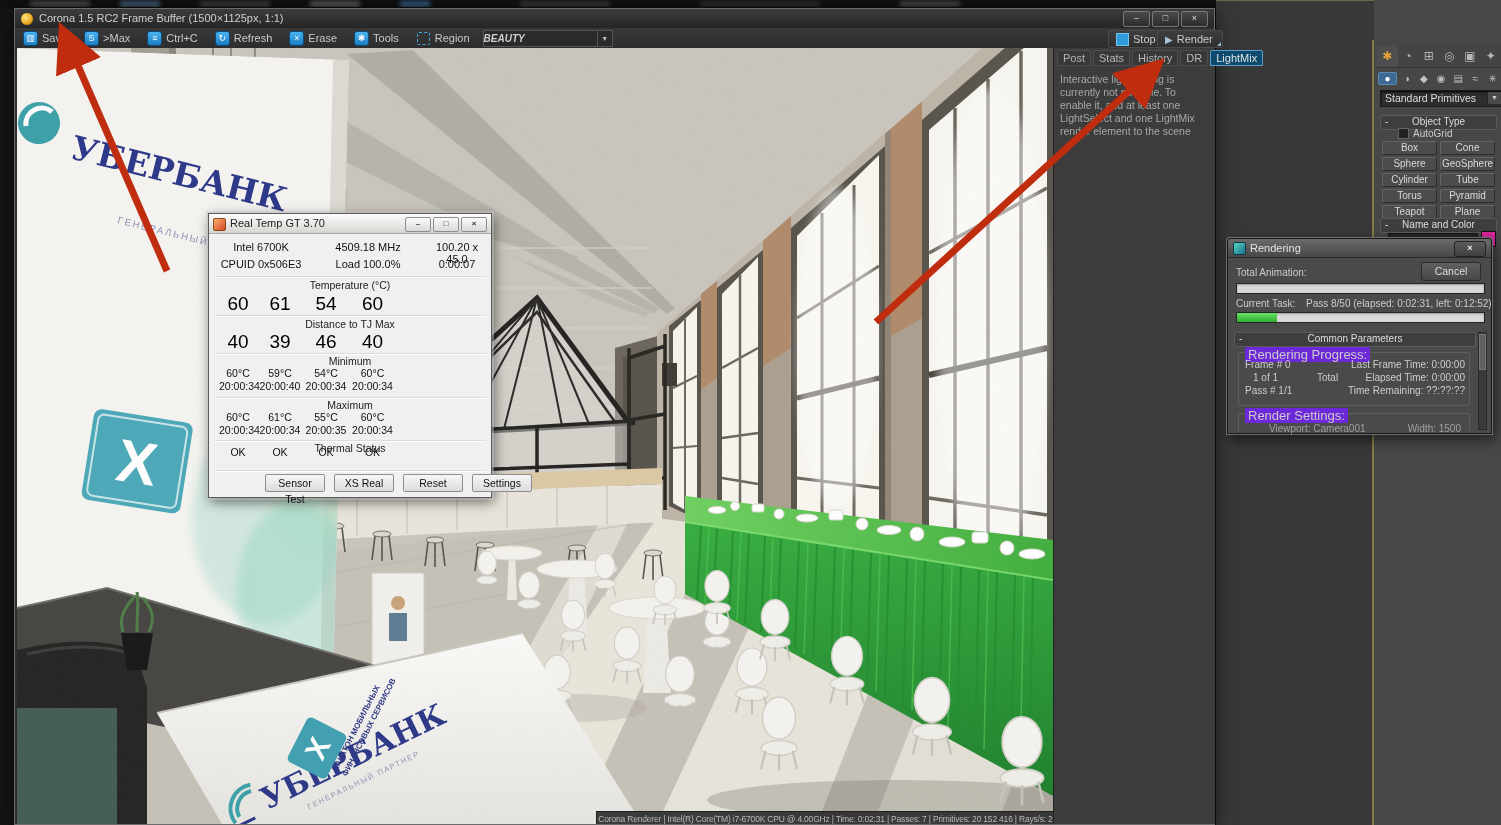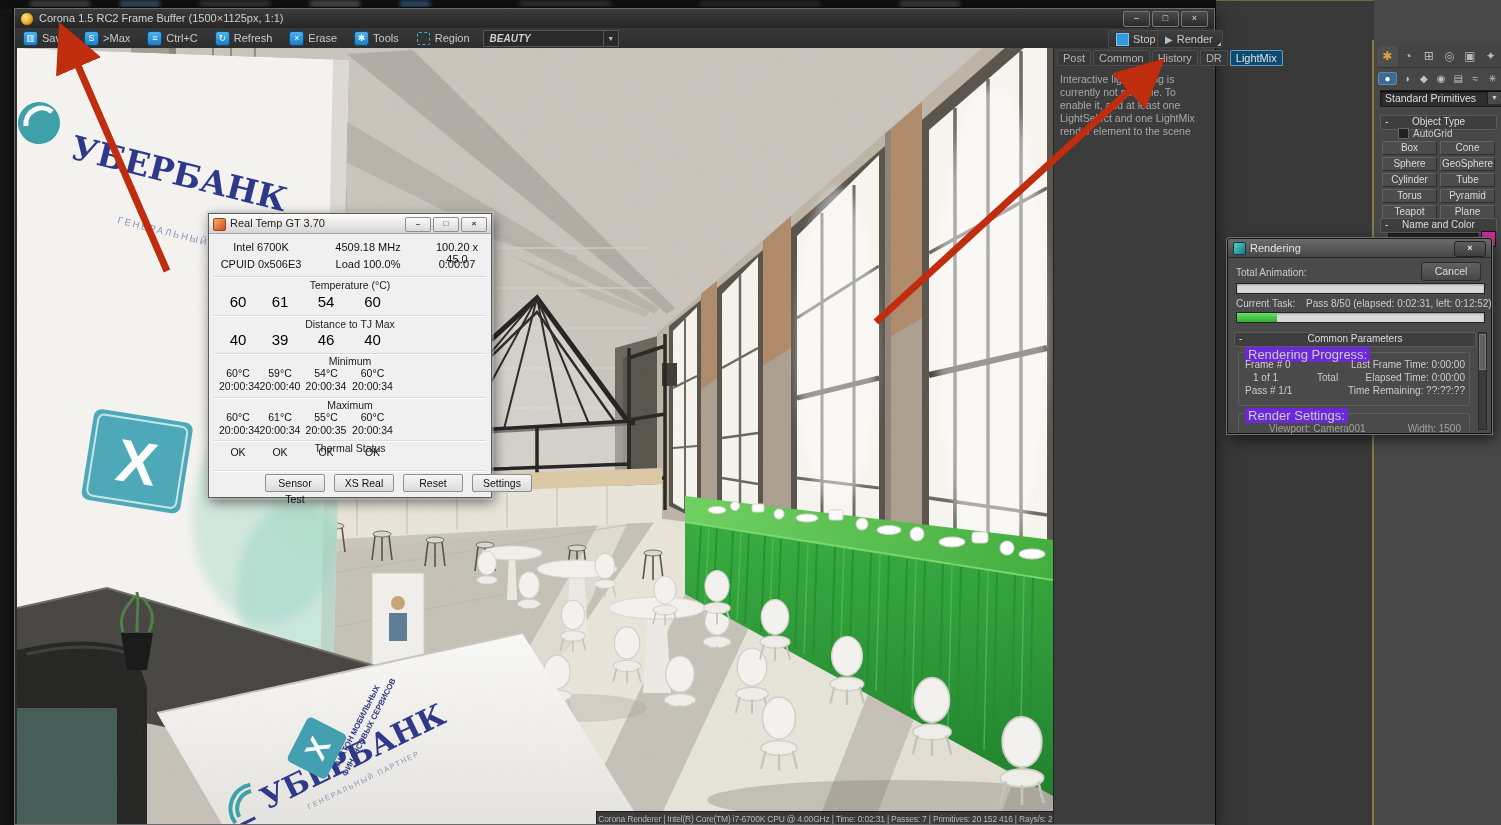--- a/index.html
+++ b/index.html
@@ -51,7 +51,7 @@
        color:#fff;font-size:9px;line-height:13px;text-align:center;box-shadow:0 0 0 1px #0d4a77;}
   .tb .ic.region{background:transparent;box-shadow:none;border:1px dashed #3fa9e8;width:11px;height:11px;}
   .combo{width:128px;height:15px;background:#2a2a2a;border:1px solid #555;margin-left:4px;position:relative;
-       font-style:italic;font-weight:bold;font-size:10px;line-height:15px;color:#cfcfcf;padding-left:6px;}
+       font-style:italic;font-weight:bold;font-size:10px;line-height:15px;color:#cfcfcf;}
   .combo .arr{position:absolute;right:0;top:0;width:14px;height:15px;border-left:1px solid #555;
        text-align:center;font-size:7px;line-height:15px;color:#bbb;font-style:normal;}
   .tb-right{position:absolute;top:2px;height:16px;display:flex;align-items:center;gap:4px;color:#c9c9c9;font-size:11px;

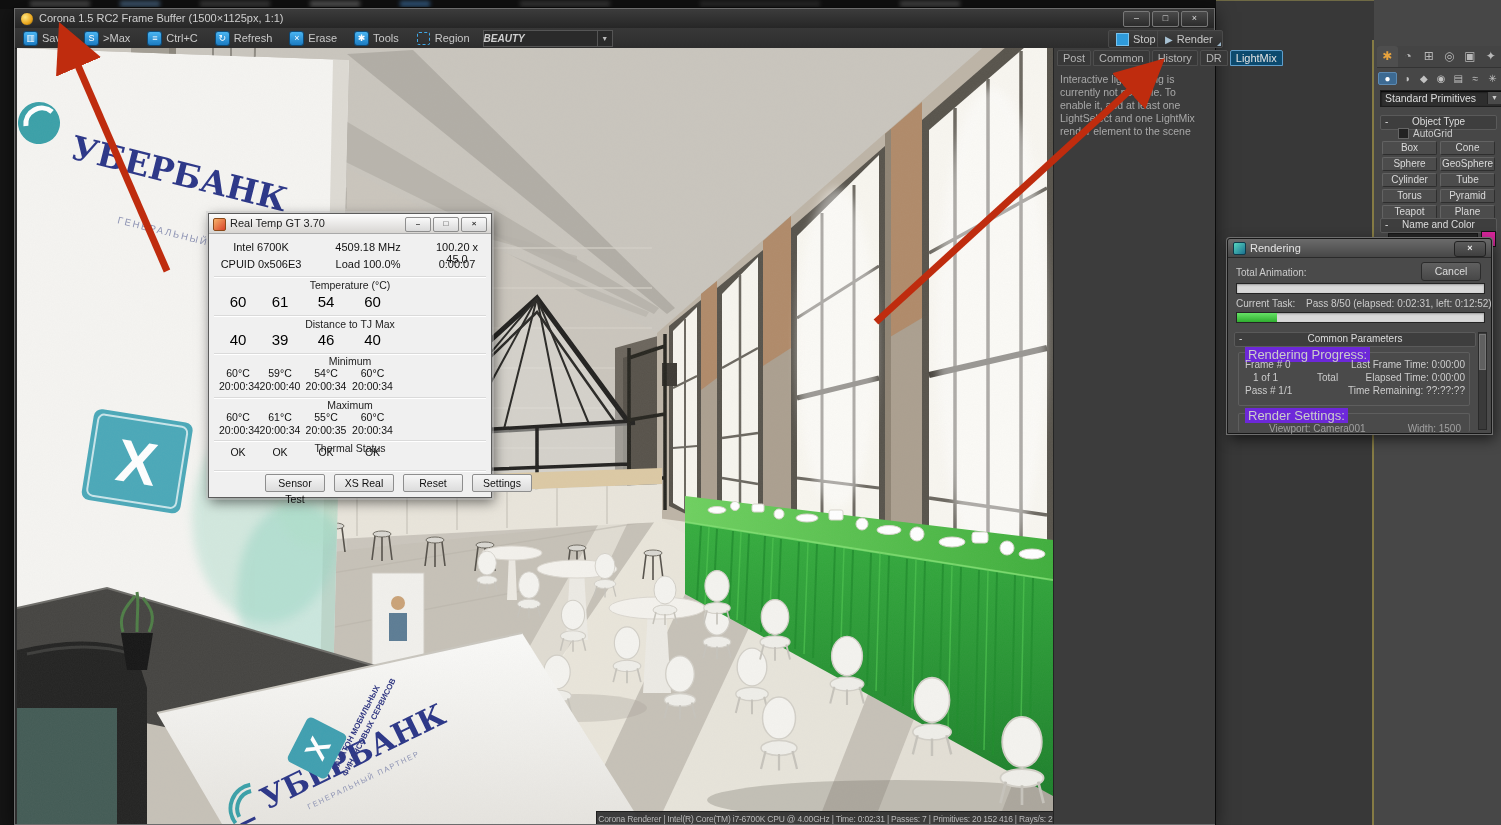--- a/index.html
+++ b/index.html
@@ -491,7 +491,7 @@
     <div class="vfb-panel">
       <div class="vfb-tabs">
         <span>Post</span>
-        <span>Common</span>
+        <span>Stats</span>
         <span>History</span>
         <span>DR</span>
         <span class="active">LightMix</span>

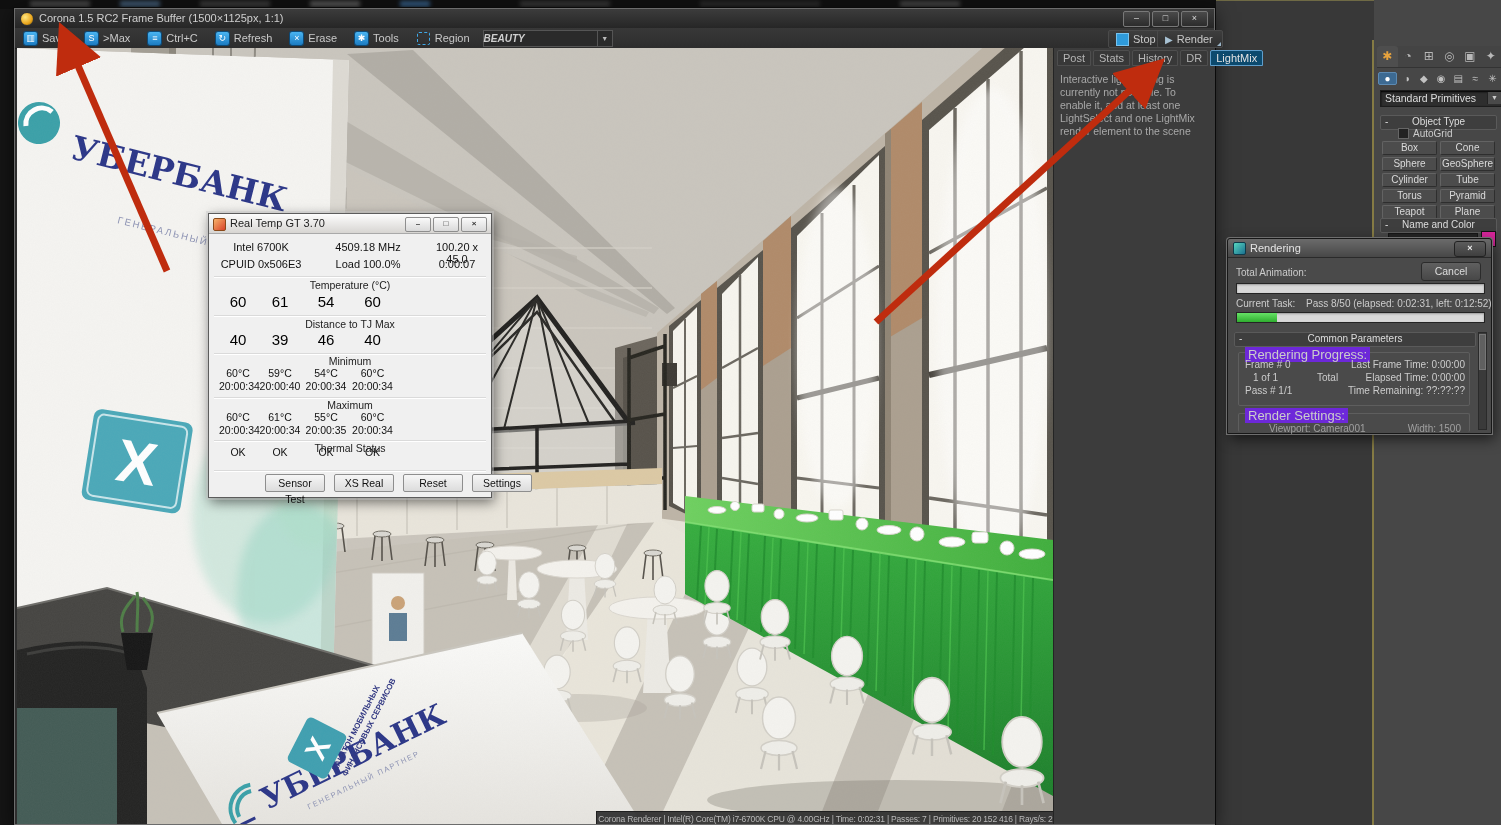--- a/index.html
+++ b/index.html
@@ -83,7 +83,7 @@
   .rt-row3 span{text-align:center;}
   .rt-row4{position:absolute;left:10px;width:187px;display:grid;grid-template-columns:38px 46px 46px 47px;}
   .rt-row4 span{text-align:center;}
-  .rt-big{font-size:15px;color:#000;}
+  .rt-big{font-size:19px;color:#000;}
   .rt-sm{font-size:10.5px;}
   .rt-sep{position:absolute;left:5px;width:272px;border-top:1px solid #dadada;box-shadow:0 1px 0 #fff;}
   .rt-label{position:absolute;width:100%;text-align:center;font-size:10.5px;color:#222;}

